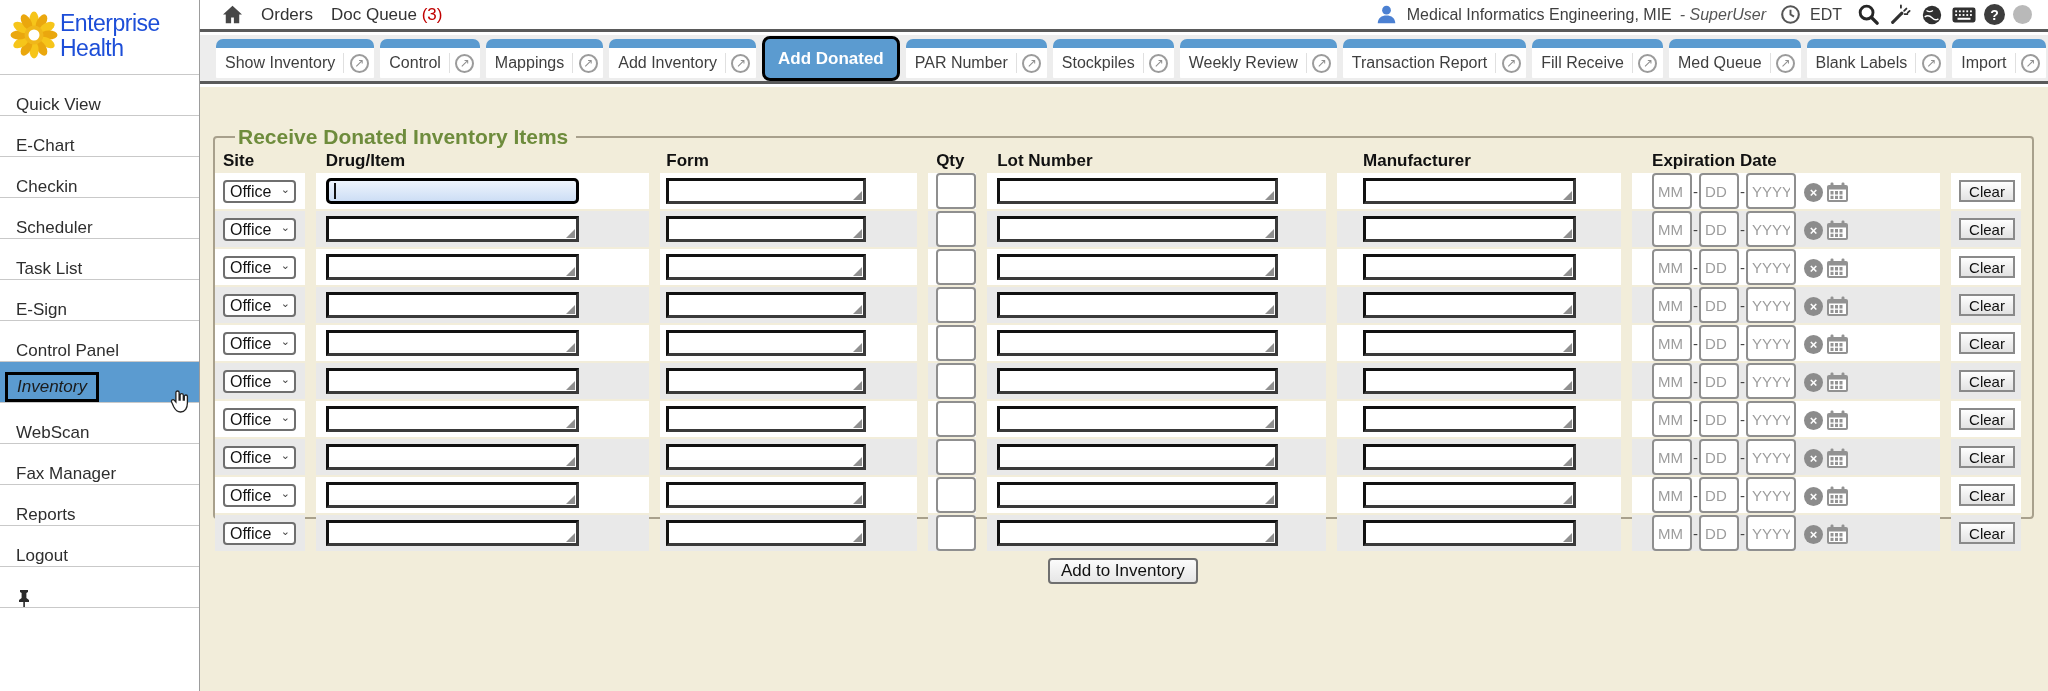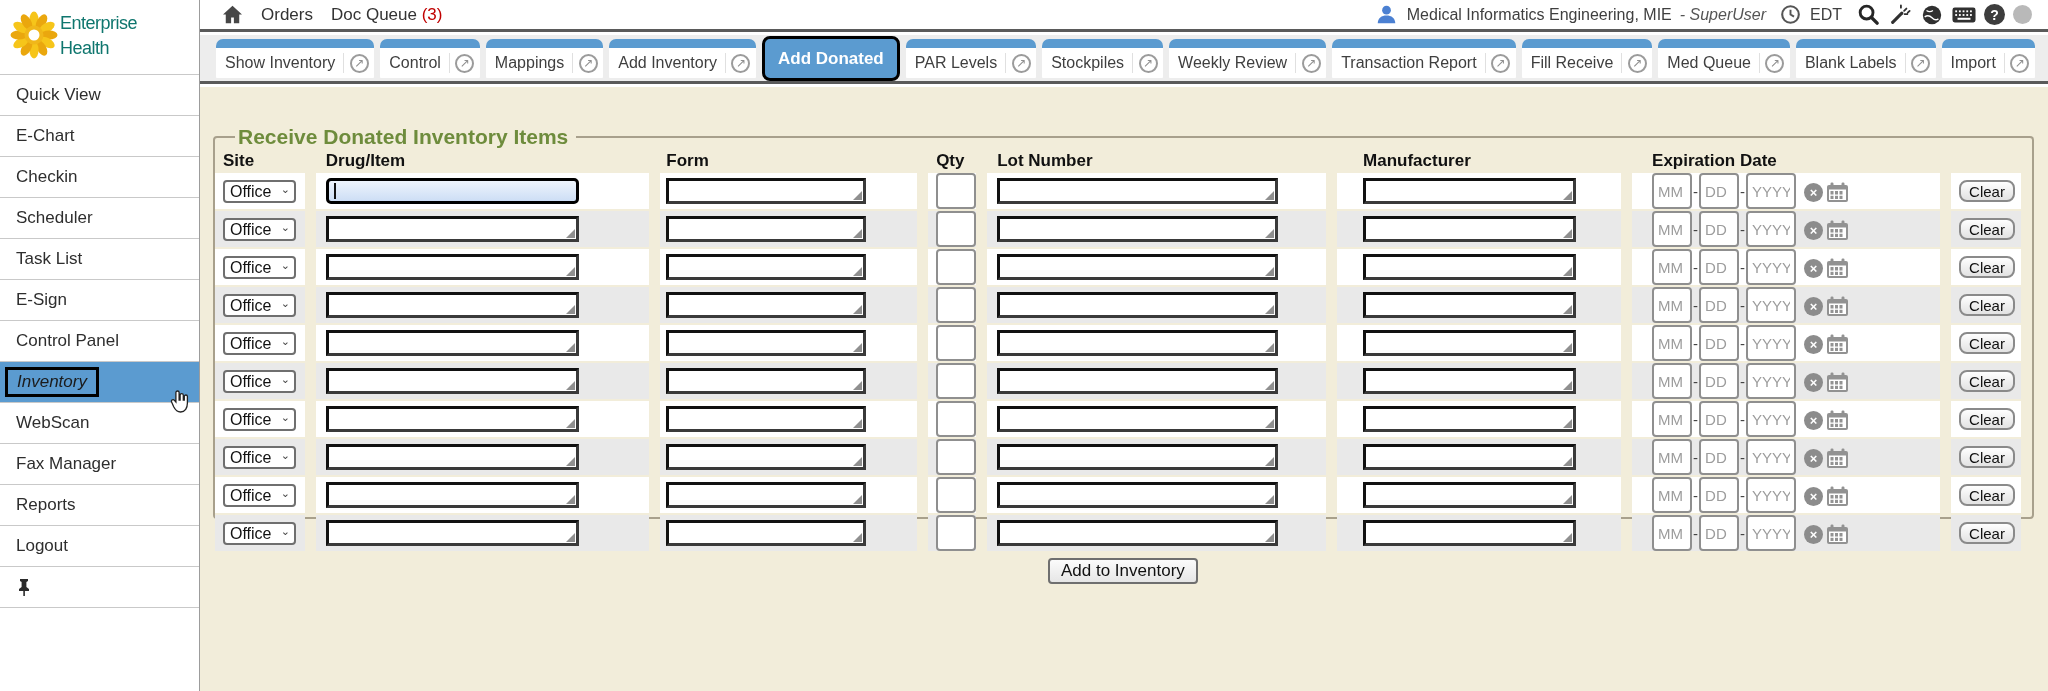--- a/index.html
+++ b/index.html
@@ -11,7 +11,7 @@
   #sidebar { position:absolute; left:0; top:0; width:200px; height:691px; background:#fff;
              border-right:1px solid #9c9c9c; z-index:3; }
   .logo { height:75px; border-bottom:1px solid #c9c9c9; position:relative; }
-  .logo-text { position:absolute; left:60px; top:11px; font-size:18px; line-height:25px; color:#0f766e; letter-spacing:-0.5px; }
+  .logo-text { position:absolute; left:60px; top:11px; font-size:23px; line-height:25px; color:#1d4ed8; letter-spacing:-0.5px; }
   .nav-item { height:41px; border-bottom:1px solid #c9c9c9; display:flex; align-items:center;
               padding-left:16px; font-size:17px; color:#2e2e2e; background:#fff; cursor:pointer; }
   .nav-item.active { background:#5b9bd0; padding-left:5px; }

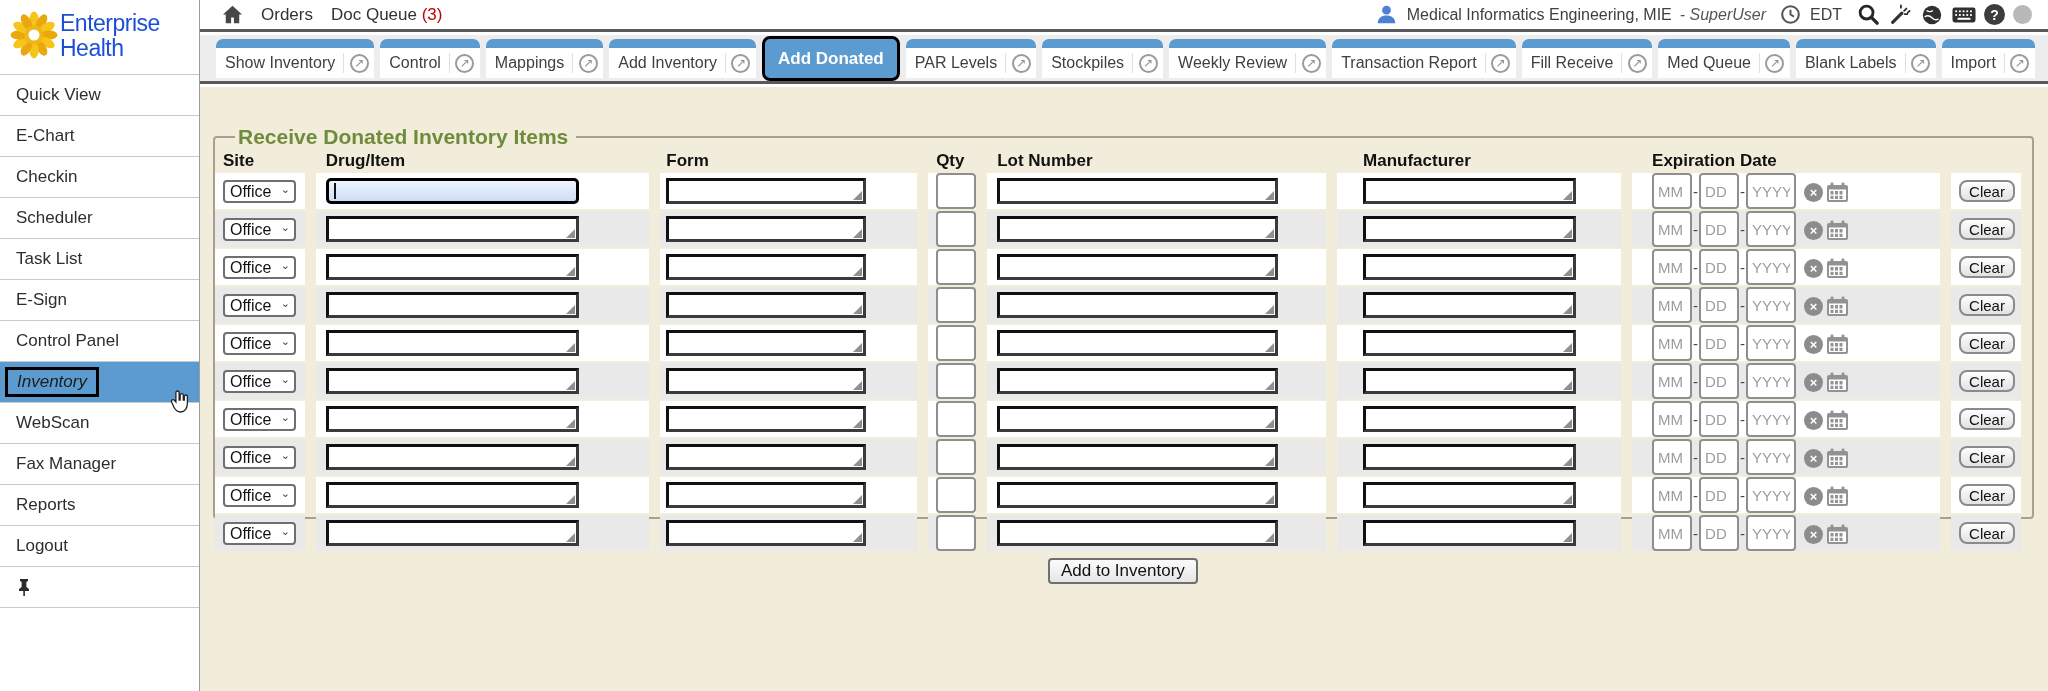--- a/index.html
+++ b/index.html
@@ -304,7 +304,7 @@
       <div class="tab">
         <div class="cap"></div>
         <div class="tabbody">
-          <span class="tlabel">PAR Levels</span>
+          <span class="tlabel">PAR Number</span>
           <span class="sep"></span>
           <span class="oicn">
             <span class="cir">↗</span>

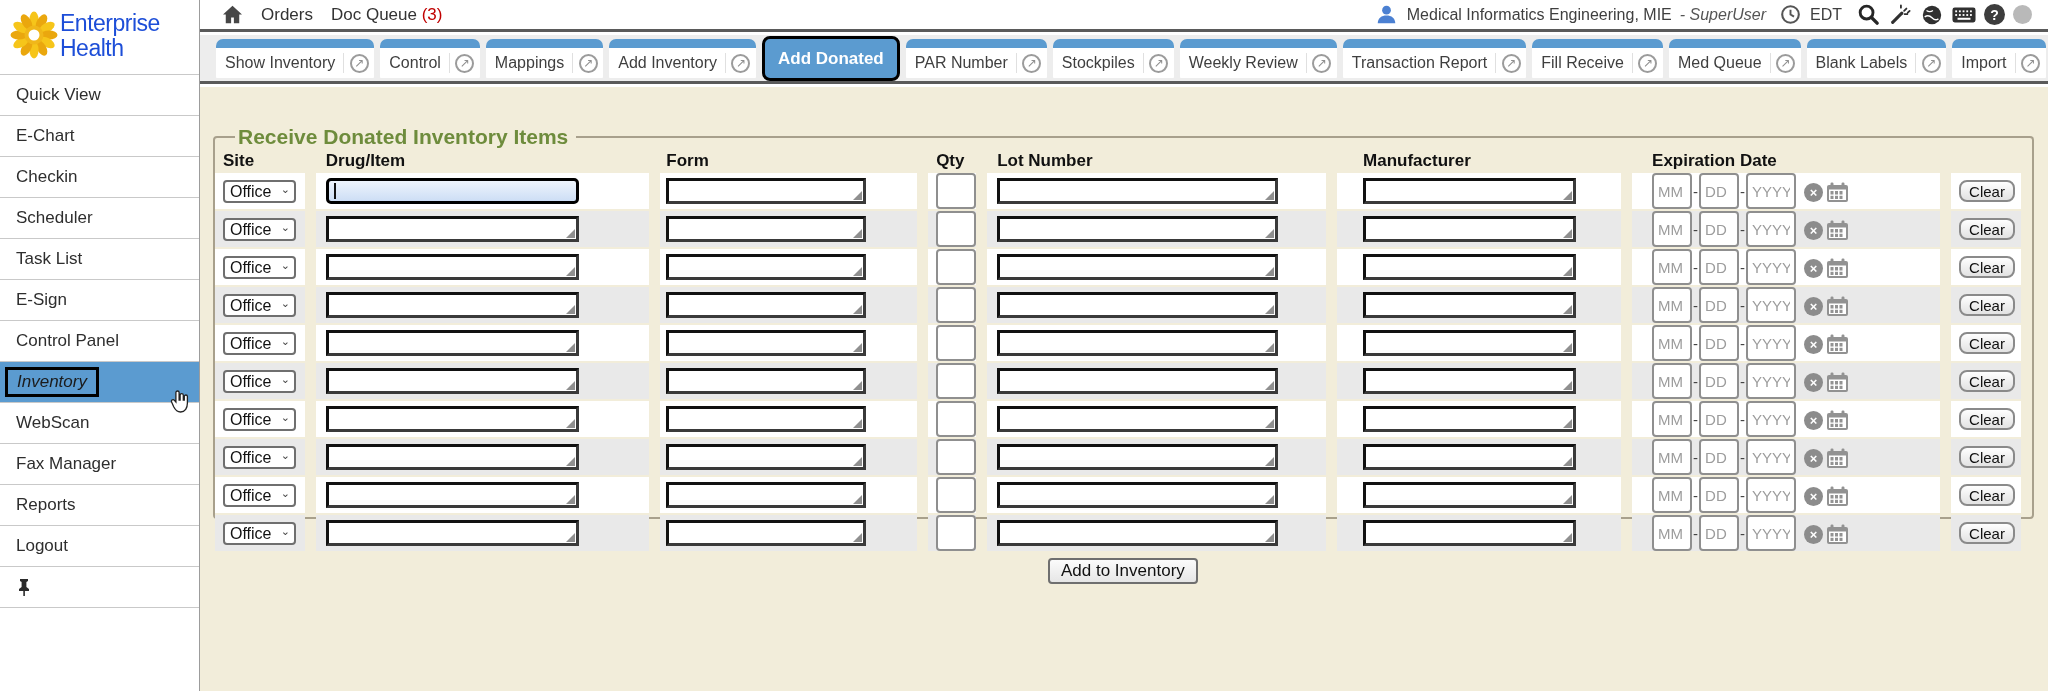--- a/index.html
+++ b/index.html
@@ -12,7 +12,7 @@
              border-right:1px solid #9c9c9c; z-index:3; }
   .logo { height:75px; border-bottom:1px solid #c9c9c9; position:relative; }
   .logo-text { position:absolute; left:60px; top:11px; font-size:23px; line-height:25px; color:#1d4ed8; letter-spacing:-0.5px; }
-  .nav-item { height:41px; border-bottom:1px solid #c9c9c9; display:flex; align-items:center;
+  .nav-item { height:41px; border-bottom:1px solid #c9c9c9; display:flex; align-items:flex-end;
               padding-left:16px; font-size:17px; color:#2e2e2e; background:#fff; cursor:pointer; }
   .nav-item.active { background:#5b9bd0; padding-left:5px; }
   .active-box { display:inline-block; border:3px solid #000; padding:2px 9px; color:#1b1b1b;font-style:italic; }

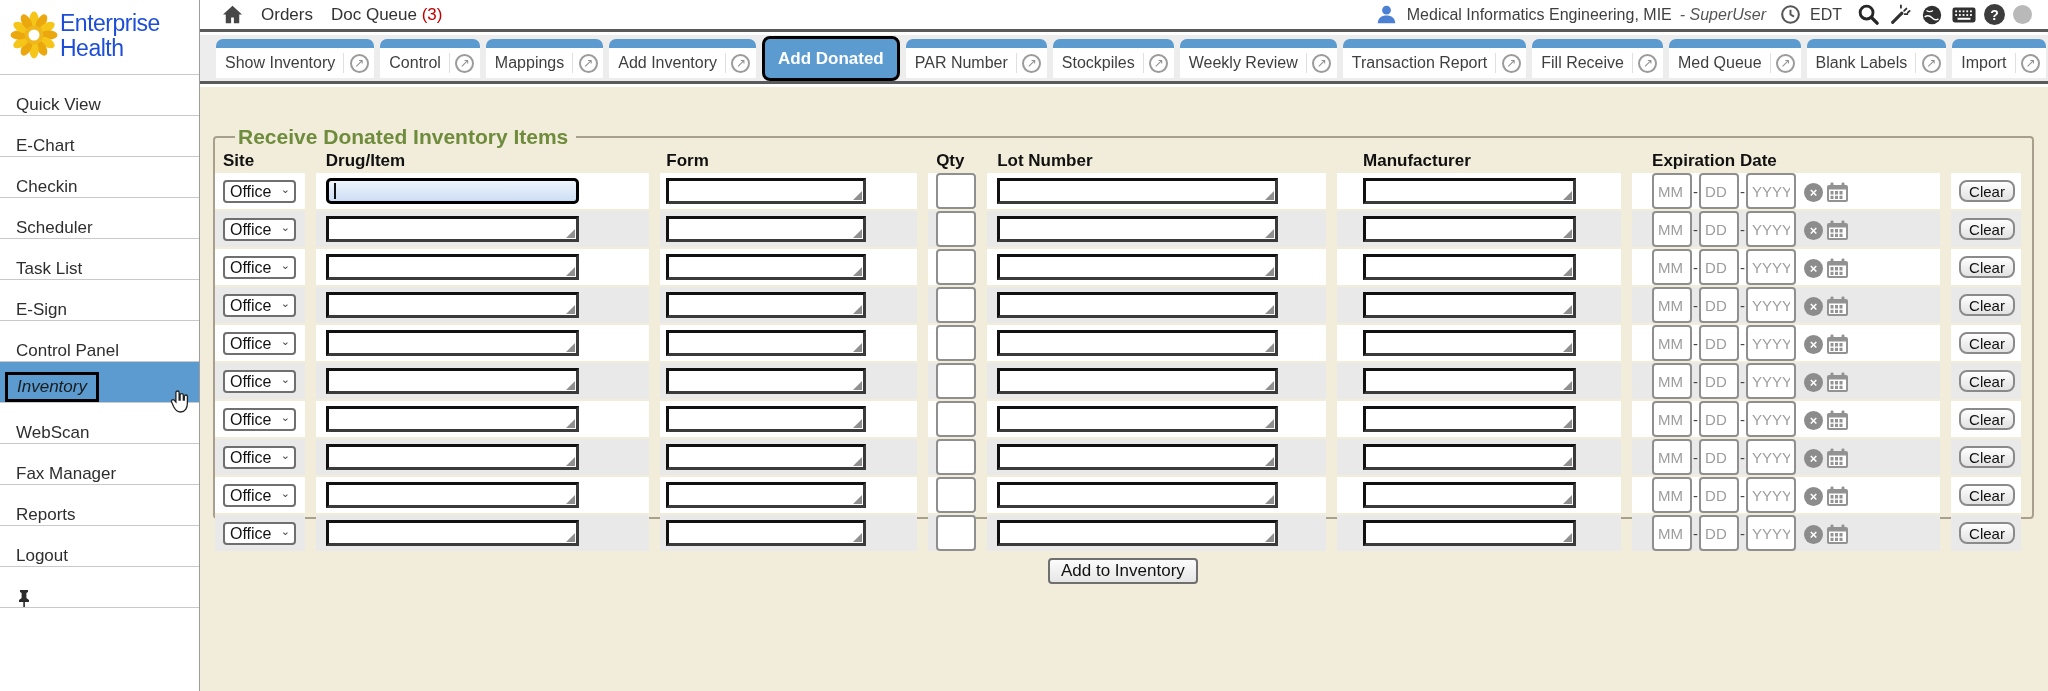--- a/index.html
+++ b/index.html
@@ -101,7 +101,7 @@
            vertical-align:middle; cursor:pointer; }
   .calicon { vertical-align:middle; cursor:pointer; }
   .clearbtn { height:22px; padding:0 8px; font-size:15px; color:#111; border:2px solid #8a8a8a;
-              border-radius:8px; background:linear-gradient(#fefefe,#e2e2e2); cursor:pointer;
+              border-radius:0; background:linear-gradient(#fefefe,#e2e2e2); cursor:pointer;
               font-family:"Liberation Sans",sans-serif; }
   #add-btn { position:absolute; left:848px; top:455px; height:26px; padding:0 11px; font-size:17px;
              color:#111; border:2px solid #6f6f6f; border-radius:4px;

